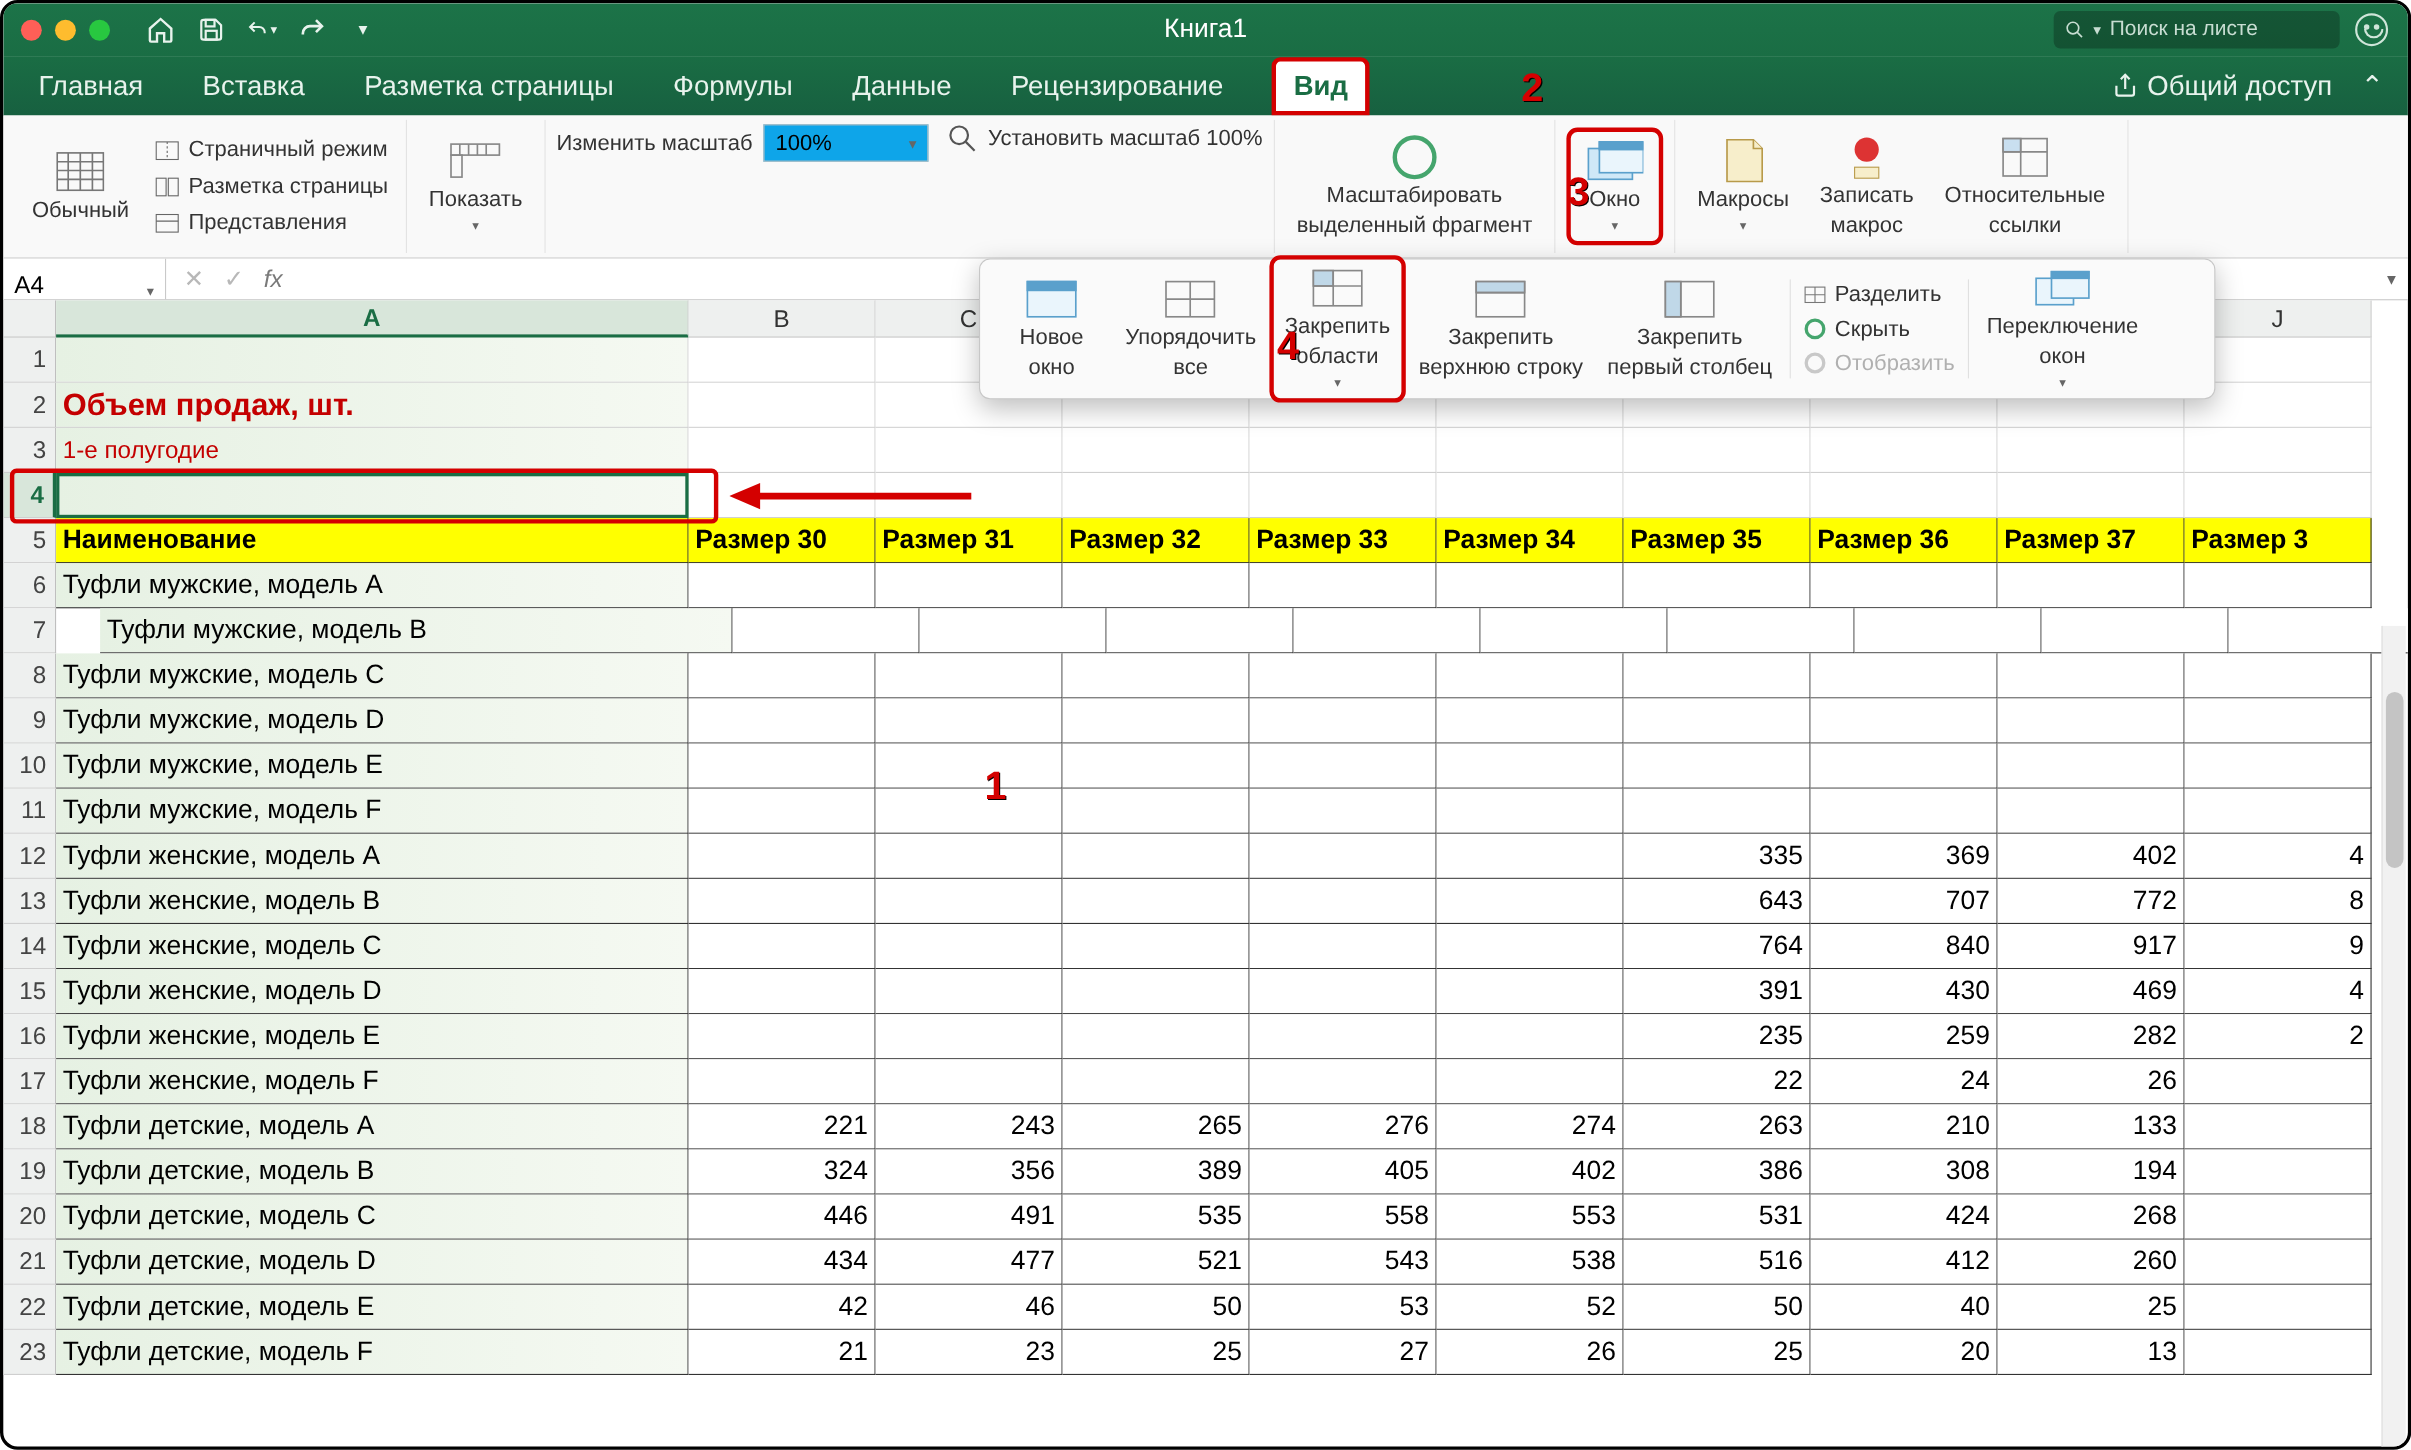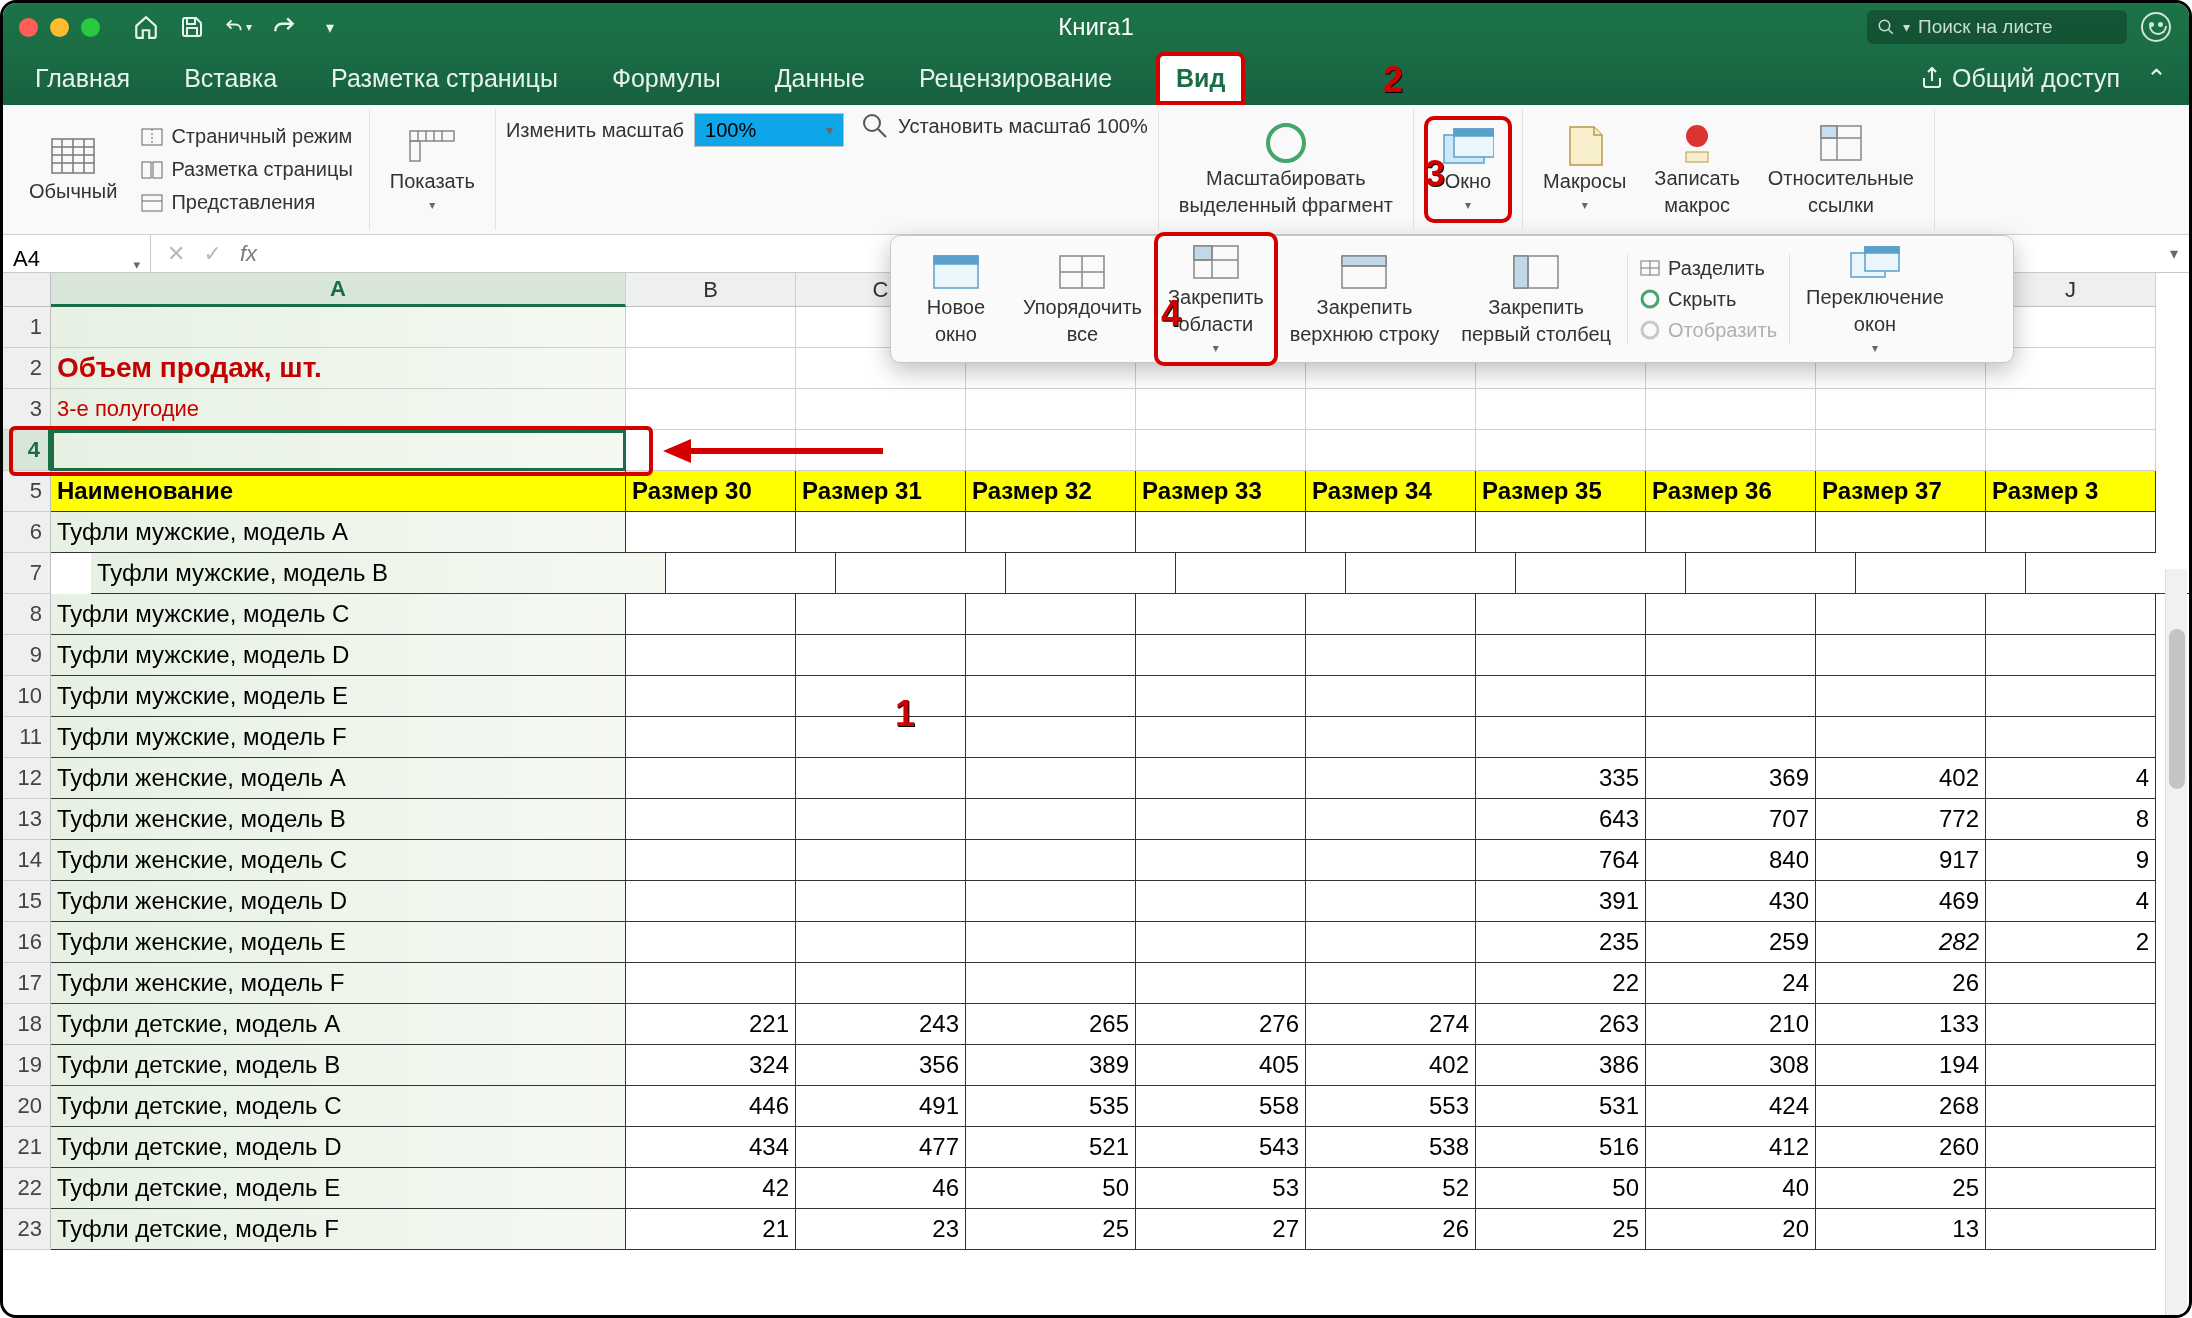--- a/index.html
+++ b/index.html
@@ -469,7 +469,7 @@
         <div class="cell " style="width: 170px;"></div>
       </div>
       <div class="row ">
-        <div class="cell colA subtitle-cell" style="width: 575px;">3-е полугодие</div>
+        <div class="cell colA subtitle-cell" style="width: 575px;">1-е полугодие</div>
         <div class="cell " style="width: 170px;"></div>
         <div class="cell " style="width: 170px;"></div>
         <div class="cell " style="width: 170px;"></div>

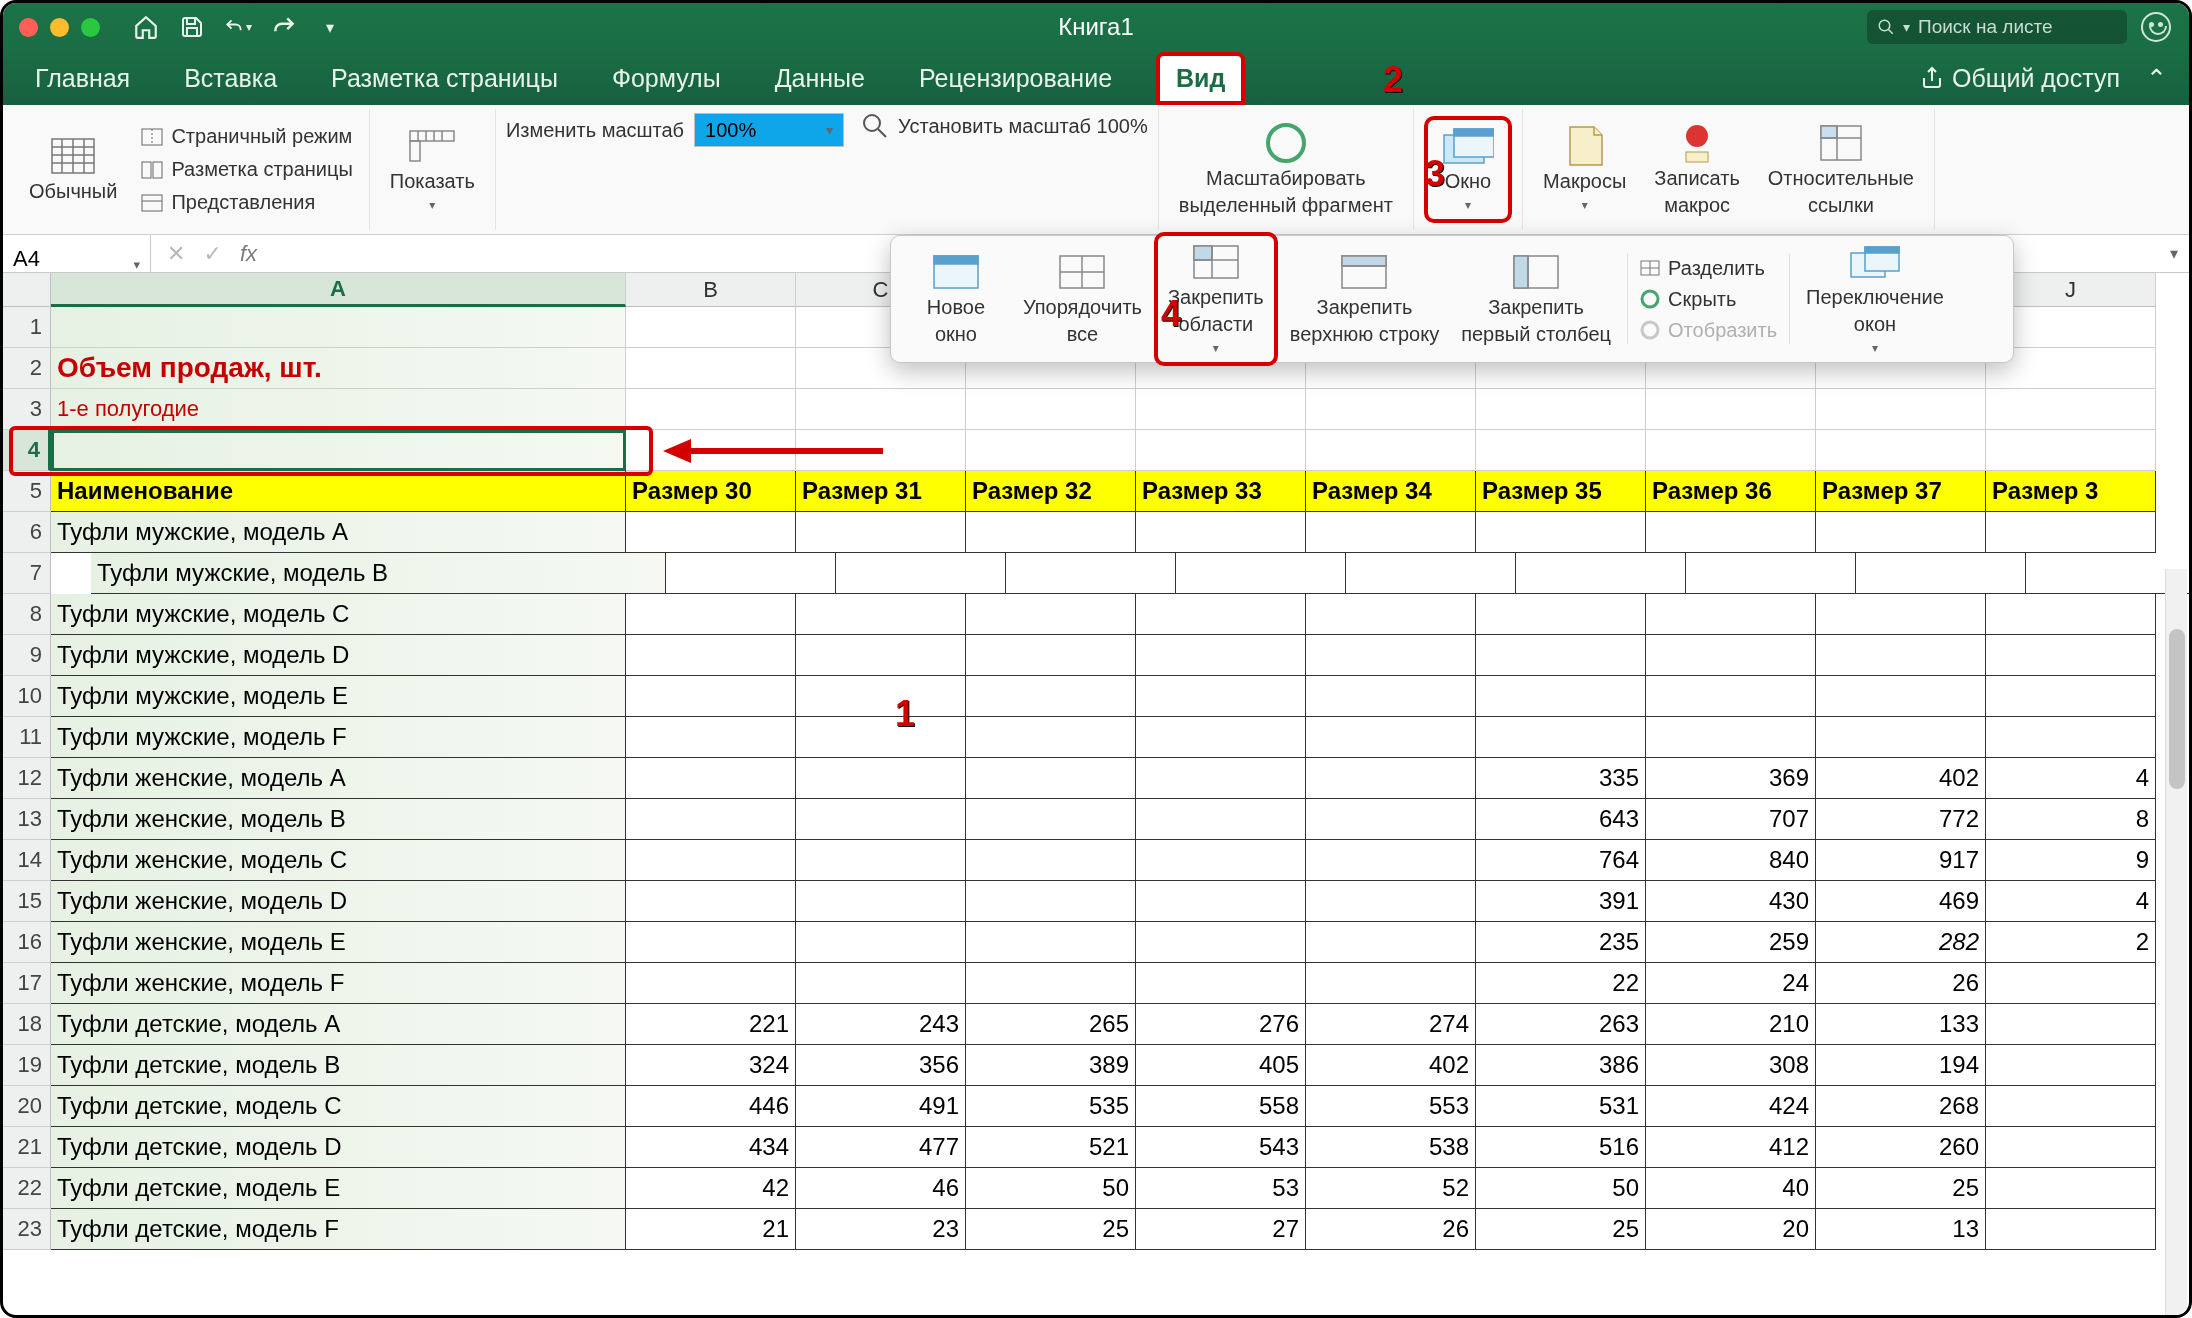--- a/index.html
+++ b/index.html
@@ -633,7 +633,7 @@
         <div class="cell numcell" style="width: 170px;"></div>
         <div class="cell numcell" style="width: 170px;">235</div>
         <div class="cell numcell" style="width: 170px;">259</div>
-        <div class="cell numcell" style="width: 170px; font-style: italic;">282</div>
+        <div class="cell numcell" style="width: 170px;">282</div>
         <div class="cell numcell" style="width: 170px;">2</div>
       </div>
       <div class="row datar">

